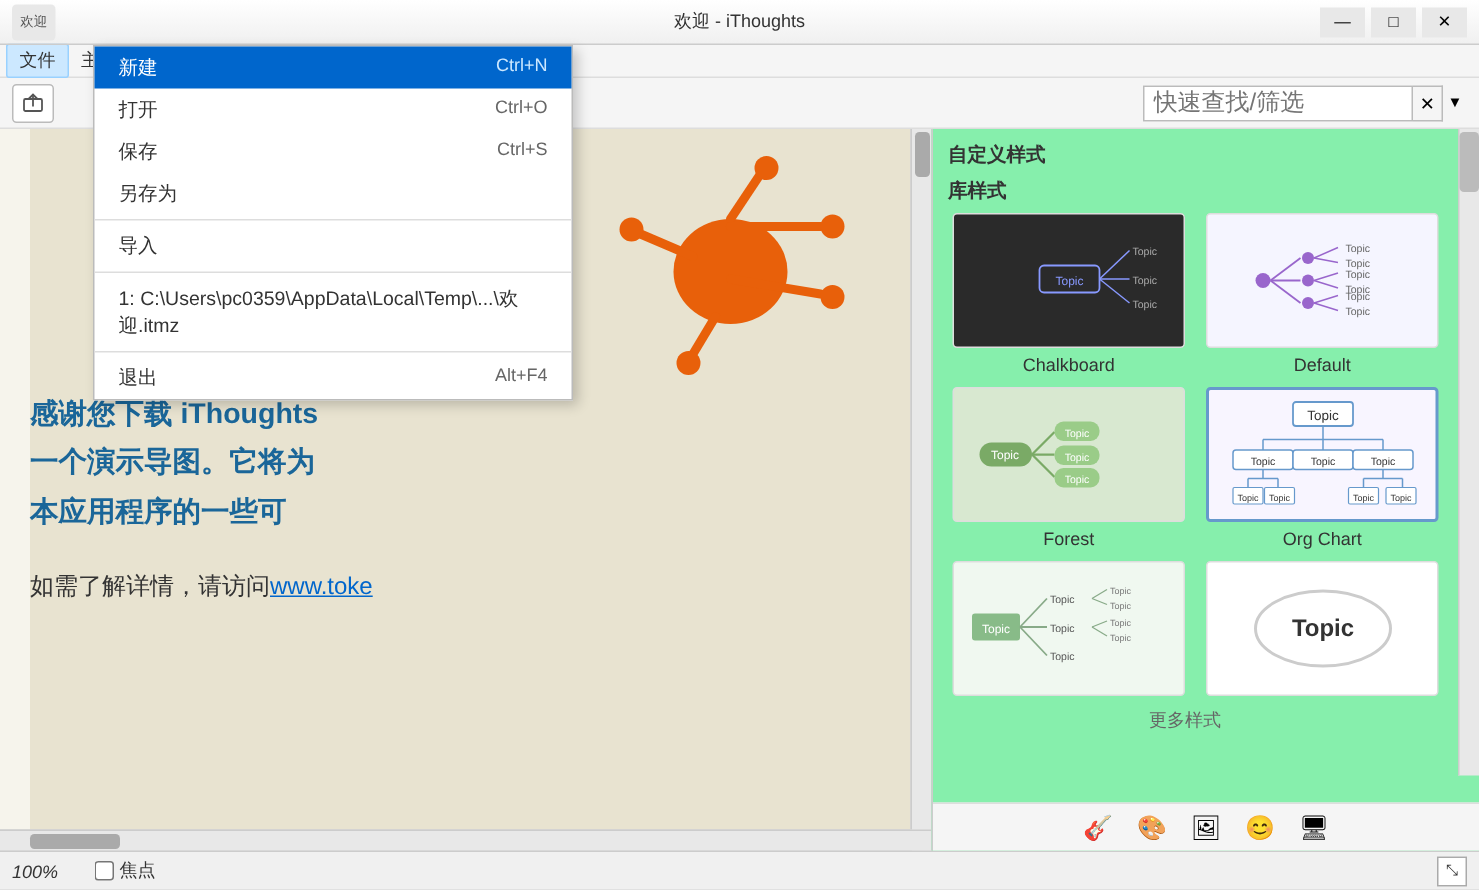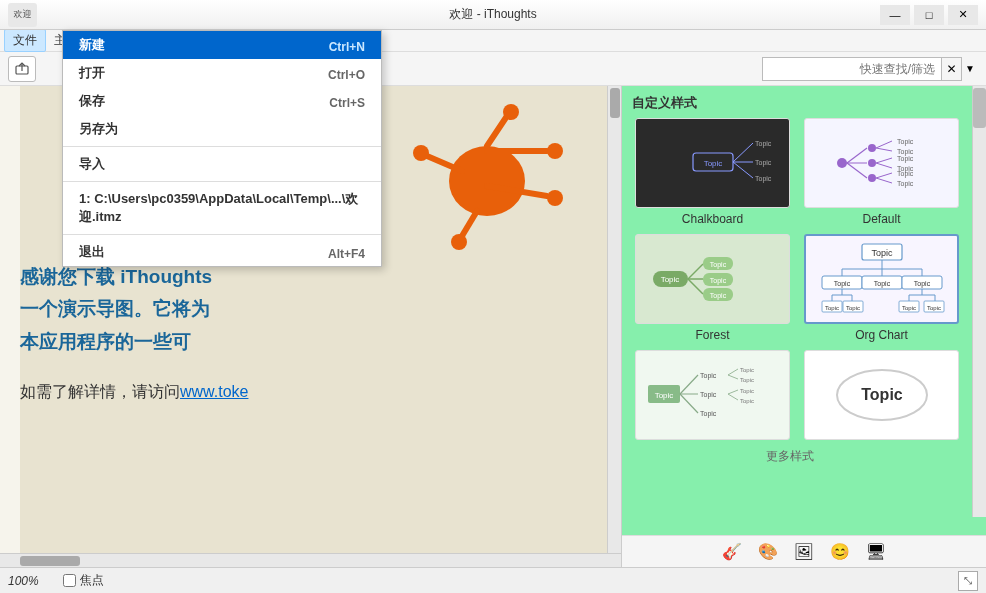--- a/index.html
+++ b/index.html
@@ -356,11 +356,10 @@
     }
     .dropdown-item {
       display: flex;
-      align-items: flex-end;
+      align-items: flex-start;
       padding: 5px 16px;
       cursor: pointer;
       color: #333;
-      font-weight: bold;
     }
     .dropdown-item .shortcut {
       margin-left: auto;

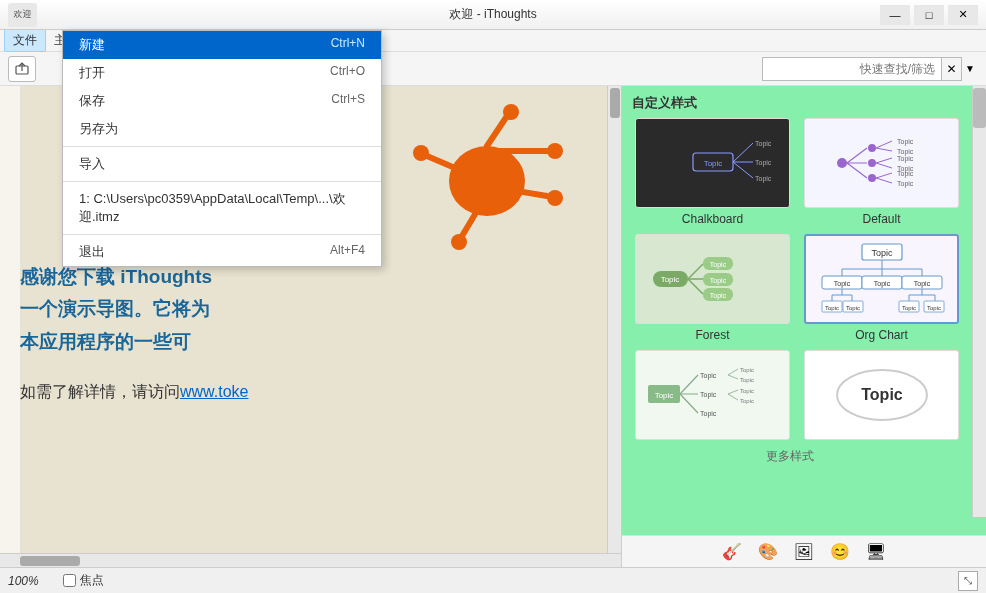--- a/index.html
+++ b/index.html
@@ -110,9 +110,8 @@
       height: 24px;
       border: 1px solid #bbb;
       padding: 2px 6px;
-      font-size: 12px;
+      font-size: 16px;
       outline: none;
-      text-align: right;
     }
     .search-clear-btn {
       width: 20px;

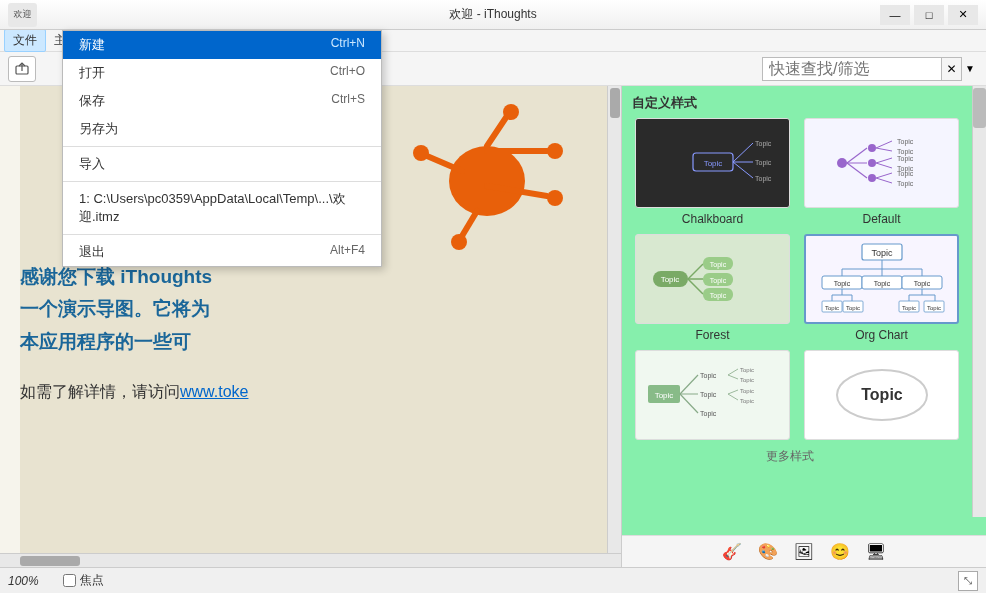--- a/index.html
+++ b/index.html
@@ -480,6 +480,7 @@
 
     <div class="panel-content">
       <div class="panel-section-title">自定义样式</div>
+      <div class="panel-section-title">库样式</div>
 
       <div class="style-grid">
 

